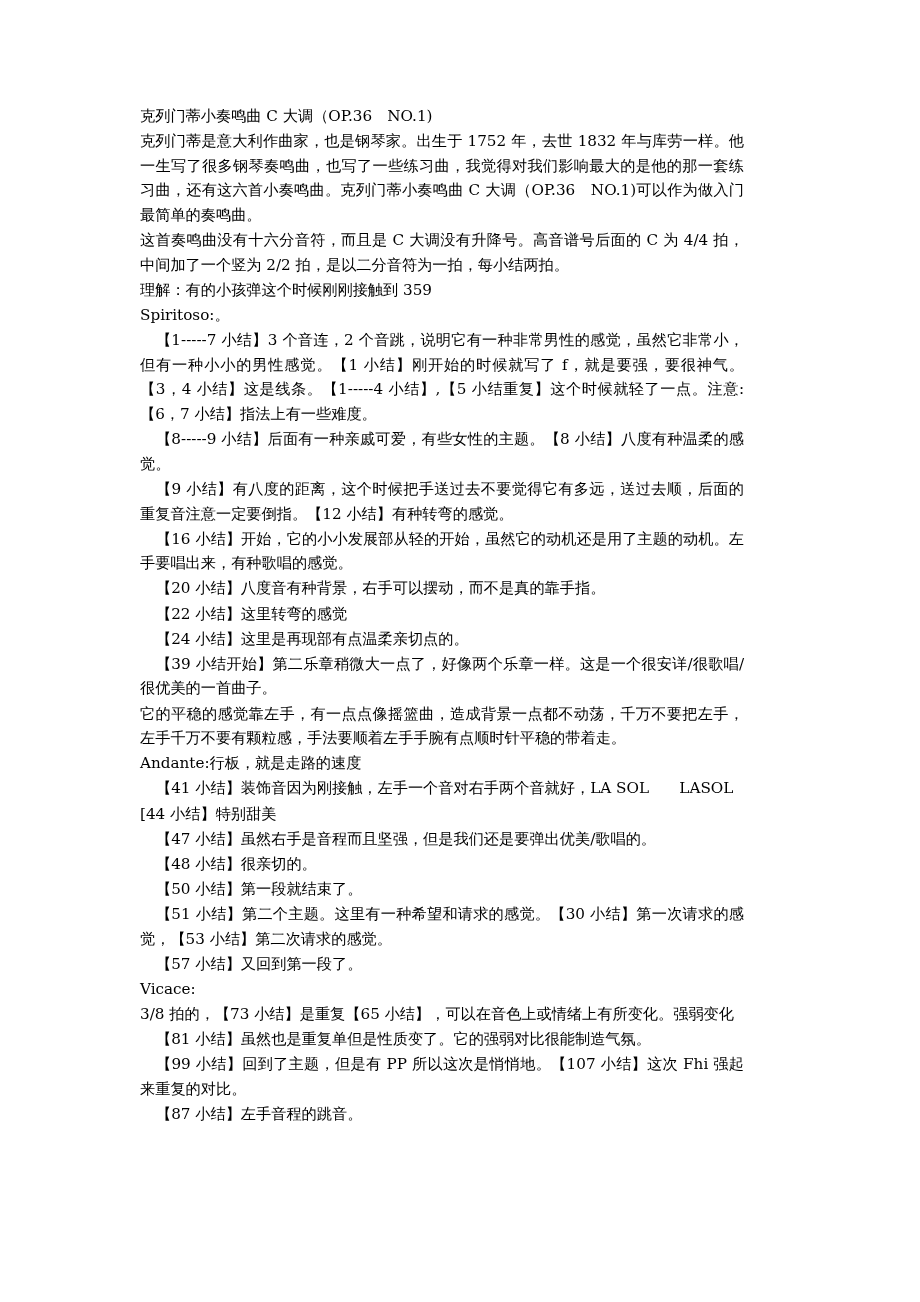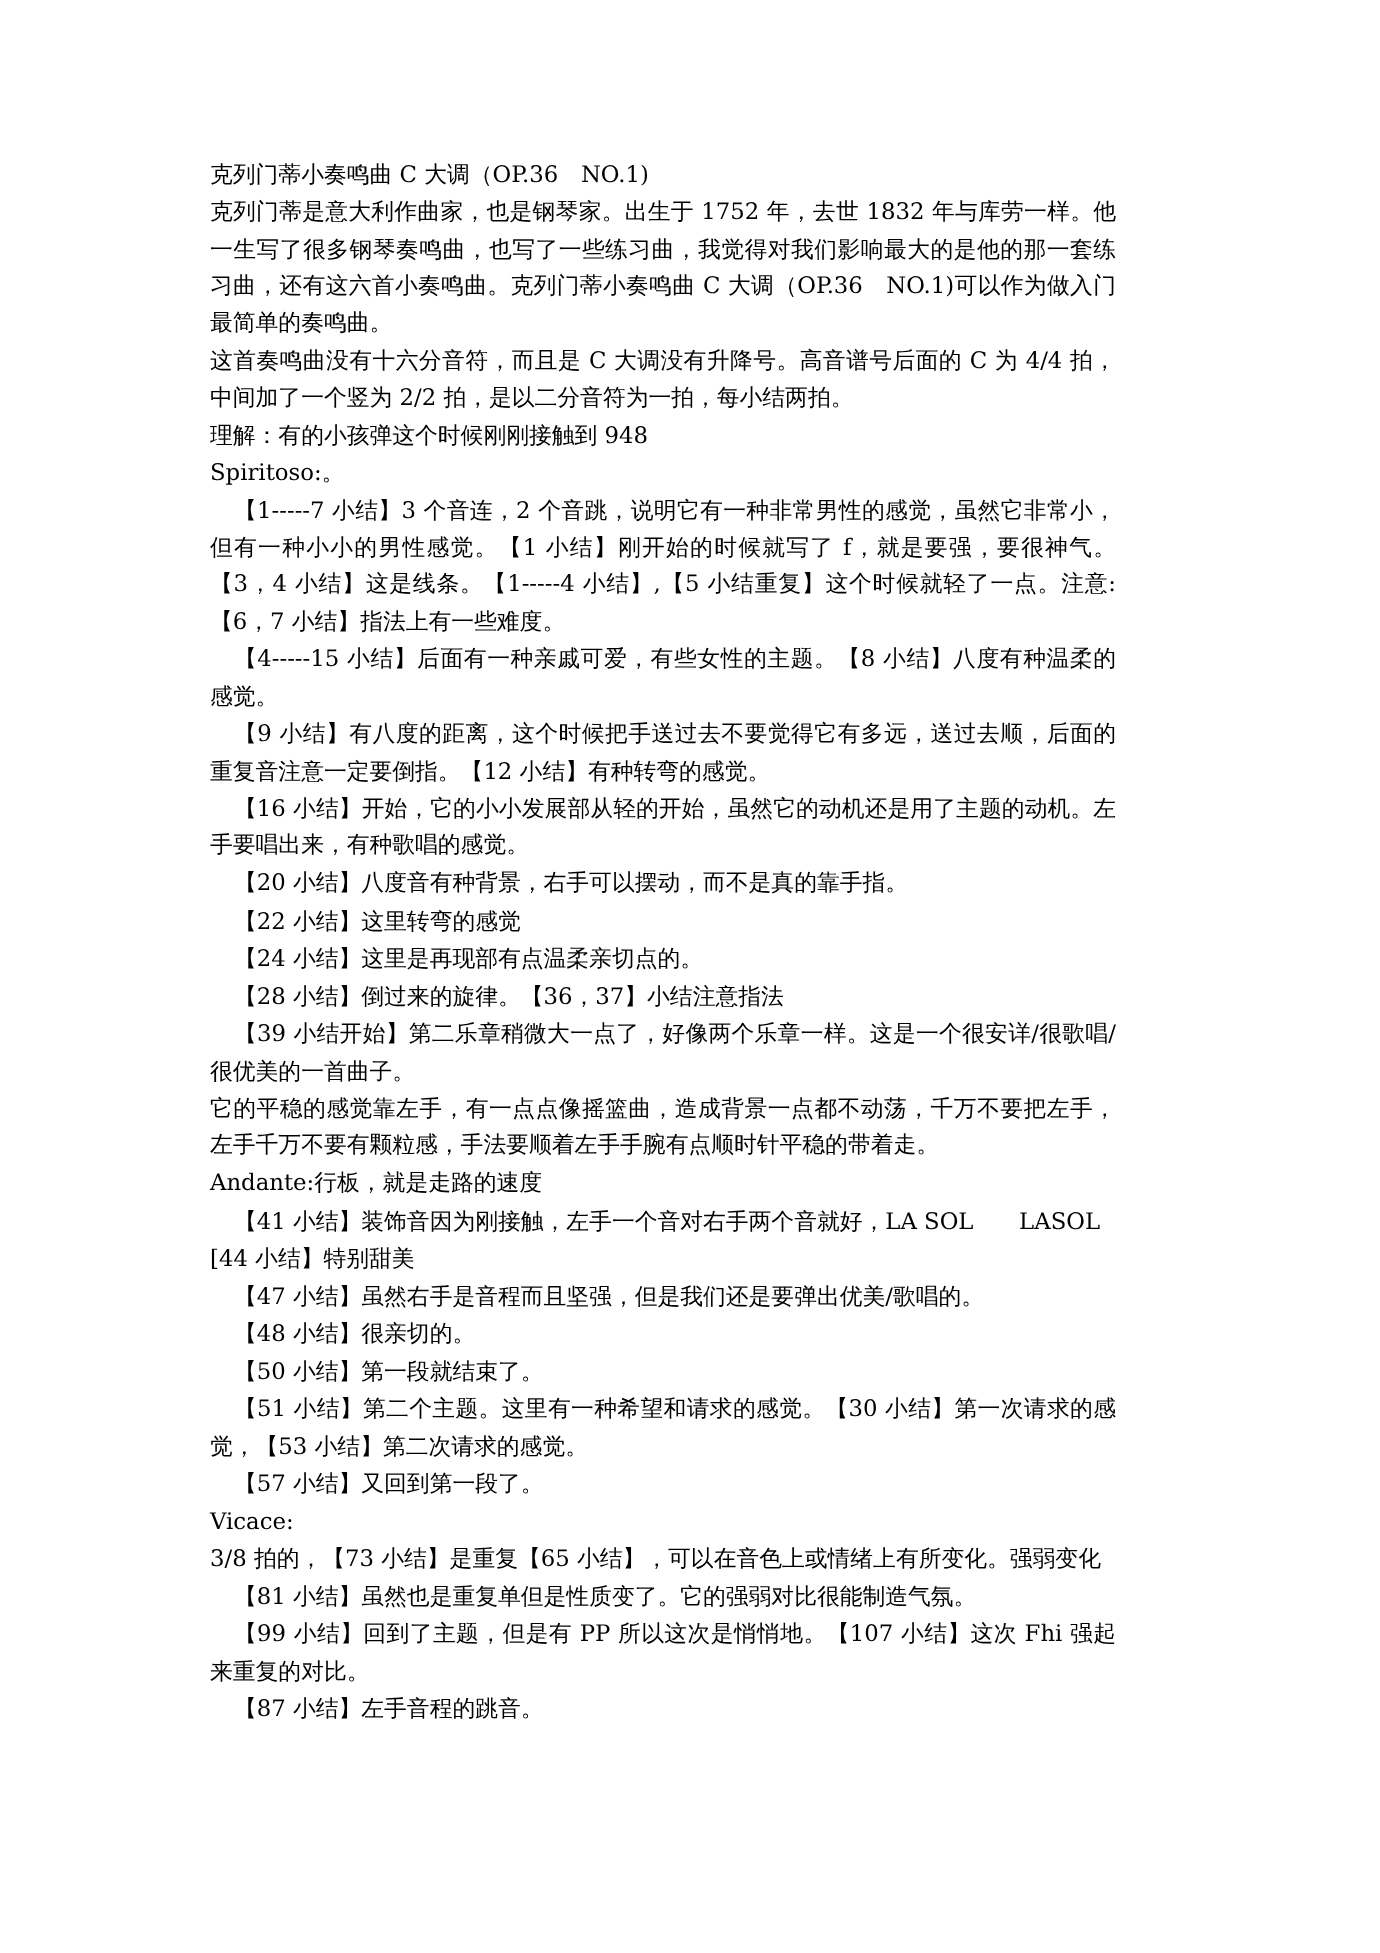--- a/index.html
+++ b/index.html
@@ -46,7 +46,7 @@
     <p class="plain">克列门蒂小奏鸣曲 C 大调（OP.36　NO.1)</p>
     <p class="plain">克列门蒂是意大利作曲家，也是钢琴家。出生于 1752 年，去世 1832 年与库劳一样。他一生写了很多钢琴奏鸣曲，也写了一些练习曲，我觉得对我们影响最大的是他的那一套练习曲，还有这六首小奏鸣曲。克列门蒂小奏鸣曲 C 大调（OP.36　NO.1)可以作为做入门最简单的奏鸣曲。</p>
     <p class="plain">这首奏鸣曲没有十六分音符，而且是 C 大调没有升降号。高音谱号后面的 C 为 4/4 拍，中间加了一个竖为 2/2 拍，是以二分音符为一拍，每小结两拍。</p>
-    <p class="plain">理解：有的小孩弹这个时候刚刚接触到 948</p>
+    <p class="plain">理解：有的小孩弹这个时候刚刚接触到 359</p>
     <p class="plain">Spiritoso:。</p>
     <p class="indent">【1-----7 小结】3 个音连，2 个音跳，说明它有一种非常男性的感觉，虽然它非常小，但有一种小小的男性感觉。【1 小结】刚开始的时候就写了 f，就是要强，要很神气。【3，4 小结】这是线条。【1-----4 小结】,【5 小结重复】这个时候就轻了一点。注意:【6，7 小结】指法上有一些难度。</p>
     <p class="indent">【4-----15 小结】后面有一种亲戚可爱，有些女性的主题。【8 小结】八度有种温柔的感觉。</p>

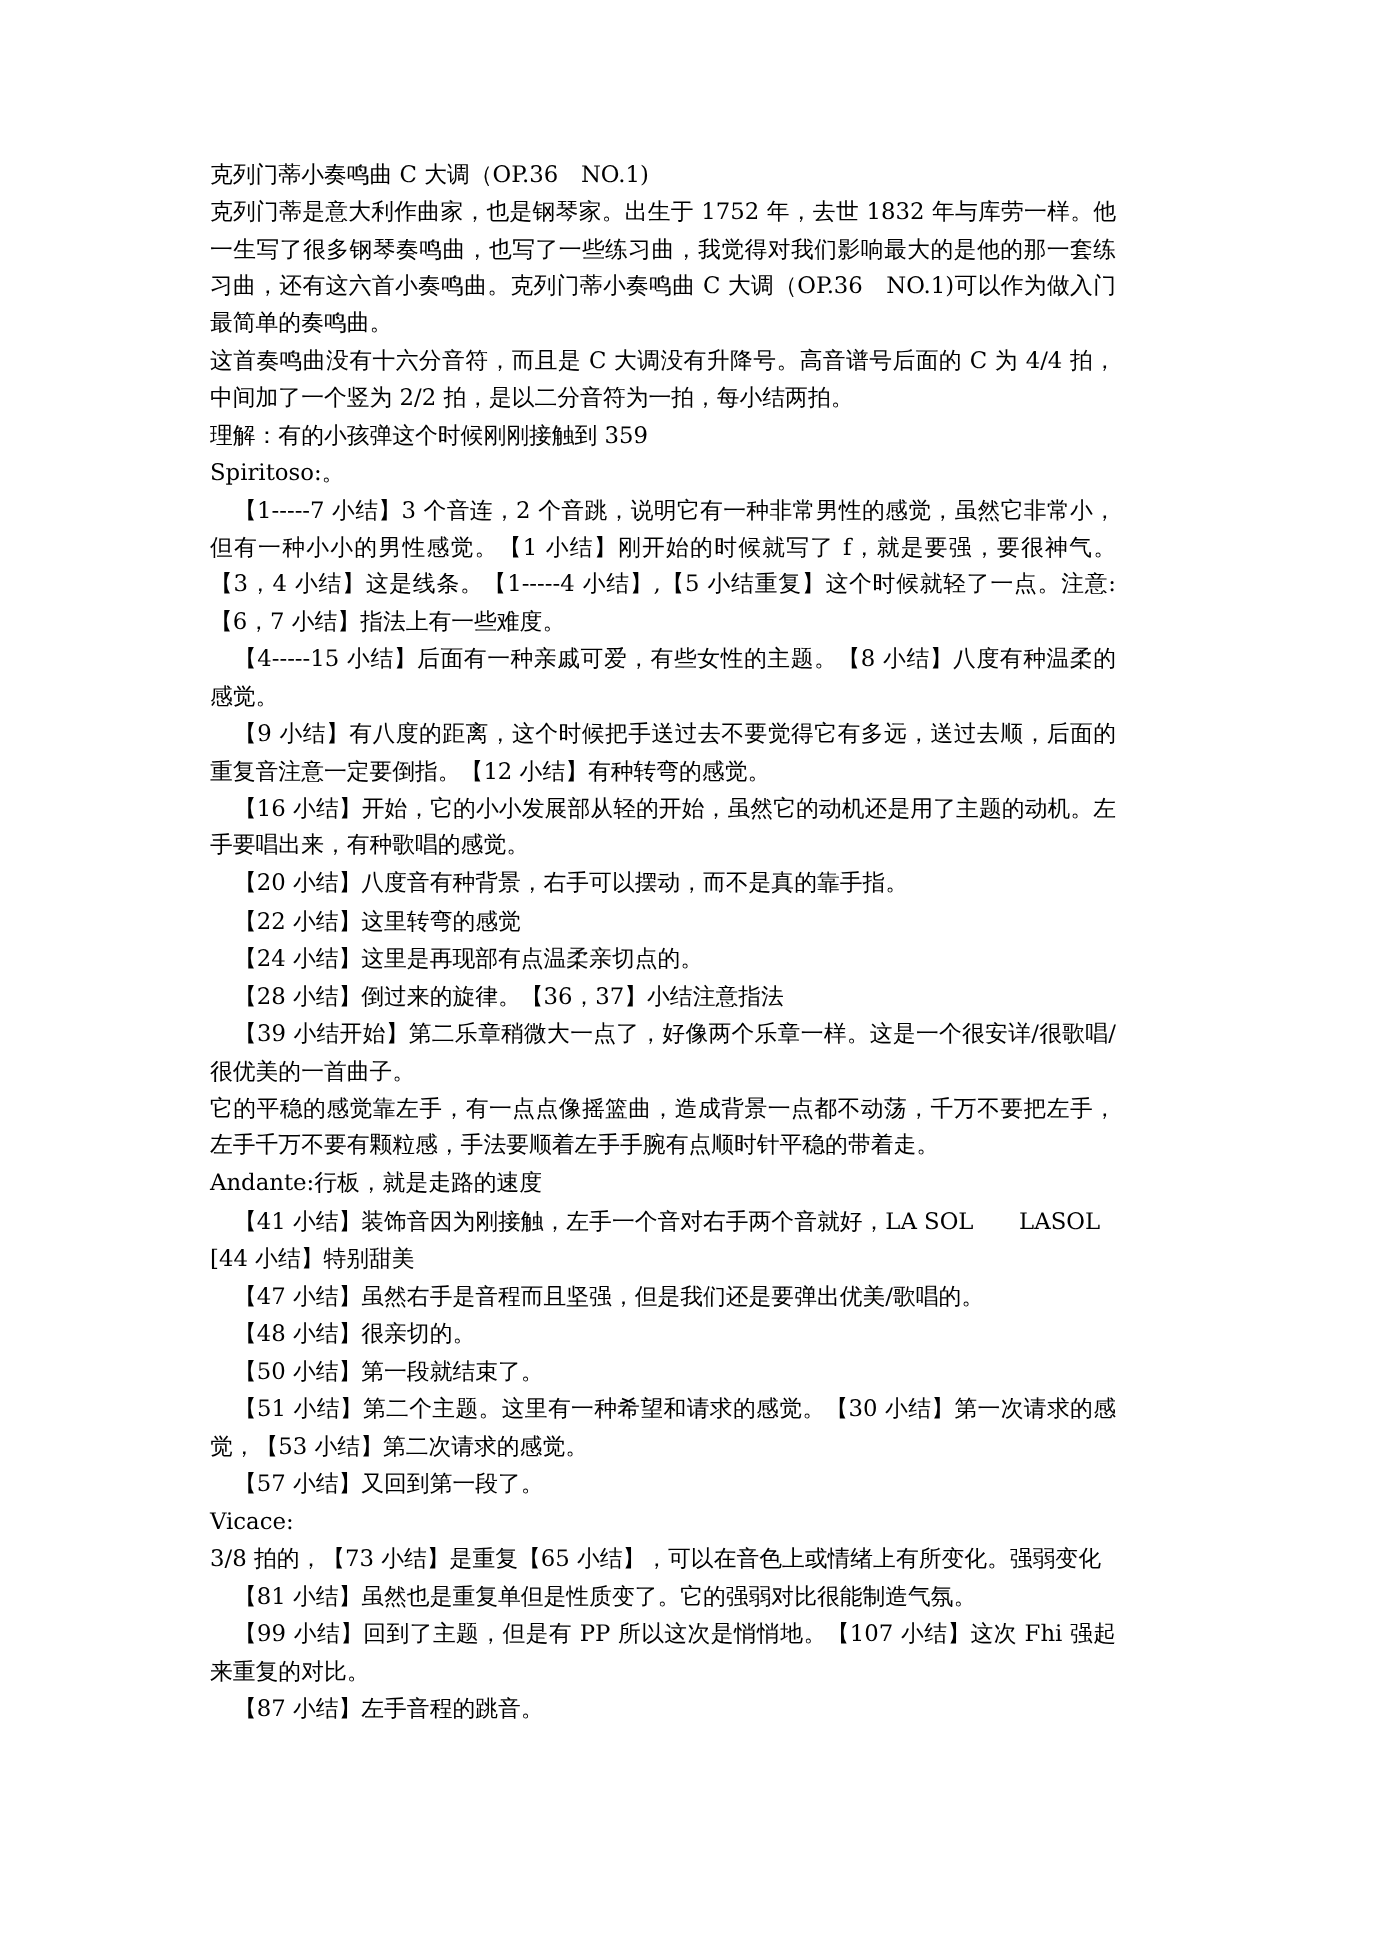--- a/index.html
+++ b/index.html
@@ -49,7 +49,7 @@
     <p class="plain">理解：有的小孩弹这个时候刚刚接触到 359</p>
     <p class="plain">Spiritoso:。</p>
     <p class="indent">【1-----7 小结】3 个音连，2 个音跳，说明它有一种非常男性的感觉，虽然它非常小，但有一种小小的男性感觉。【1 小结】刚开始的时候就写了 f，就是要强，要很神气。【3，4 小结】这是线条。【1-----4 小结】,【5 小结重复】这个时候就轻了一点。注意:【6，7 小结】指法上有一些难度。</p>
-    <p class="indent">【4-----15 小结】后面有一种亲戚可爱，有些女性的主题。【8 小结】八度有种温柔的感觉。</p>
+    <p class="indent">【8-----9 小结】后面有一种亲戚可爱，有些女性的主题。【8 小结】八度有种温柔的感觉。</p>
     <p class="indent">【9 小结】有八度的距离，这个时候把手送过去不要觉得它有多远，送过去顺，后面的重复音注意一定要倒指。【12 小结】有种转弯的感觉。</p>
     <p class="indent">【16 小结】开始，它的小小发展部从轻的开始，虽然它的动机还是用了主题的动机。左手要唱出来，有种歌唱的感觉。</p>
     <p class="indent">【20 小结】八度音有种背景，右手可以摆动，而不是真的靠手指。</p>

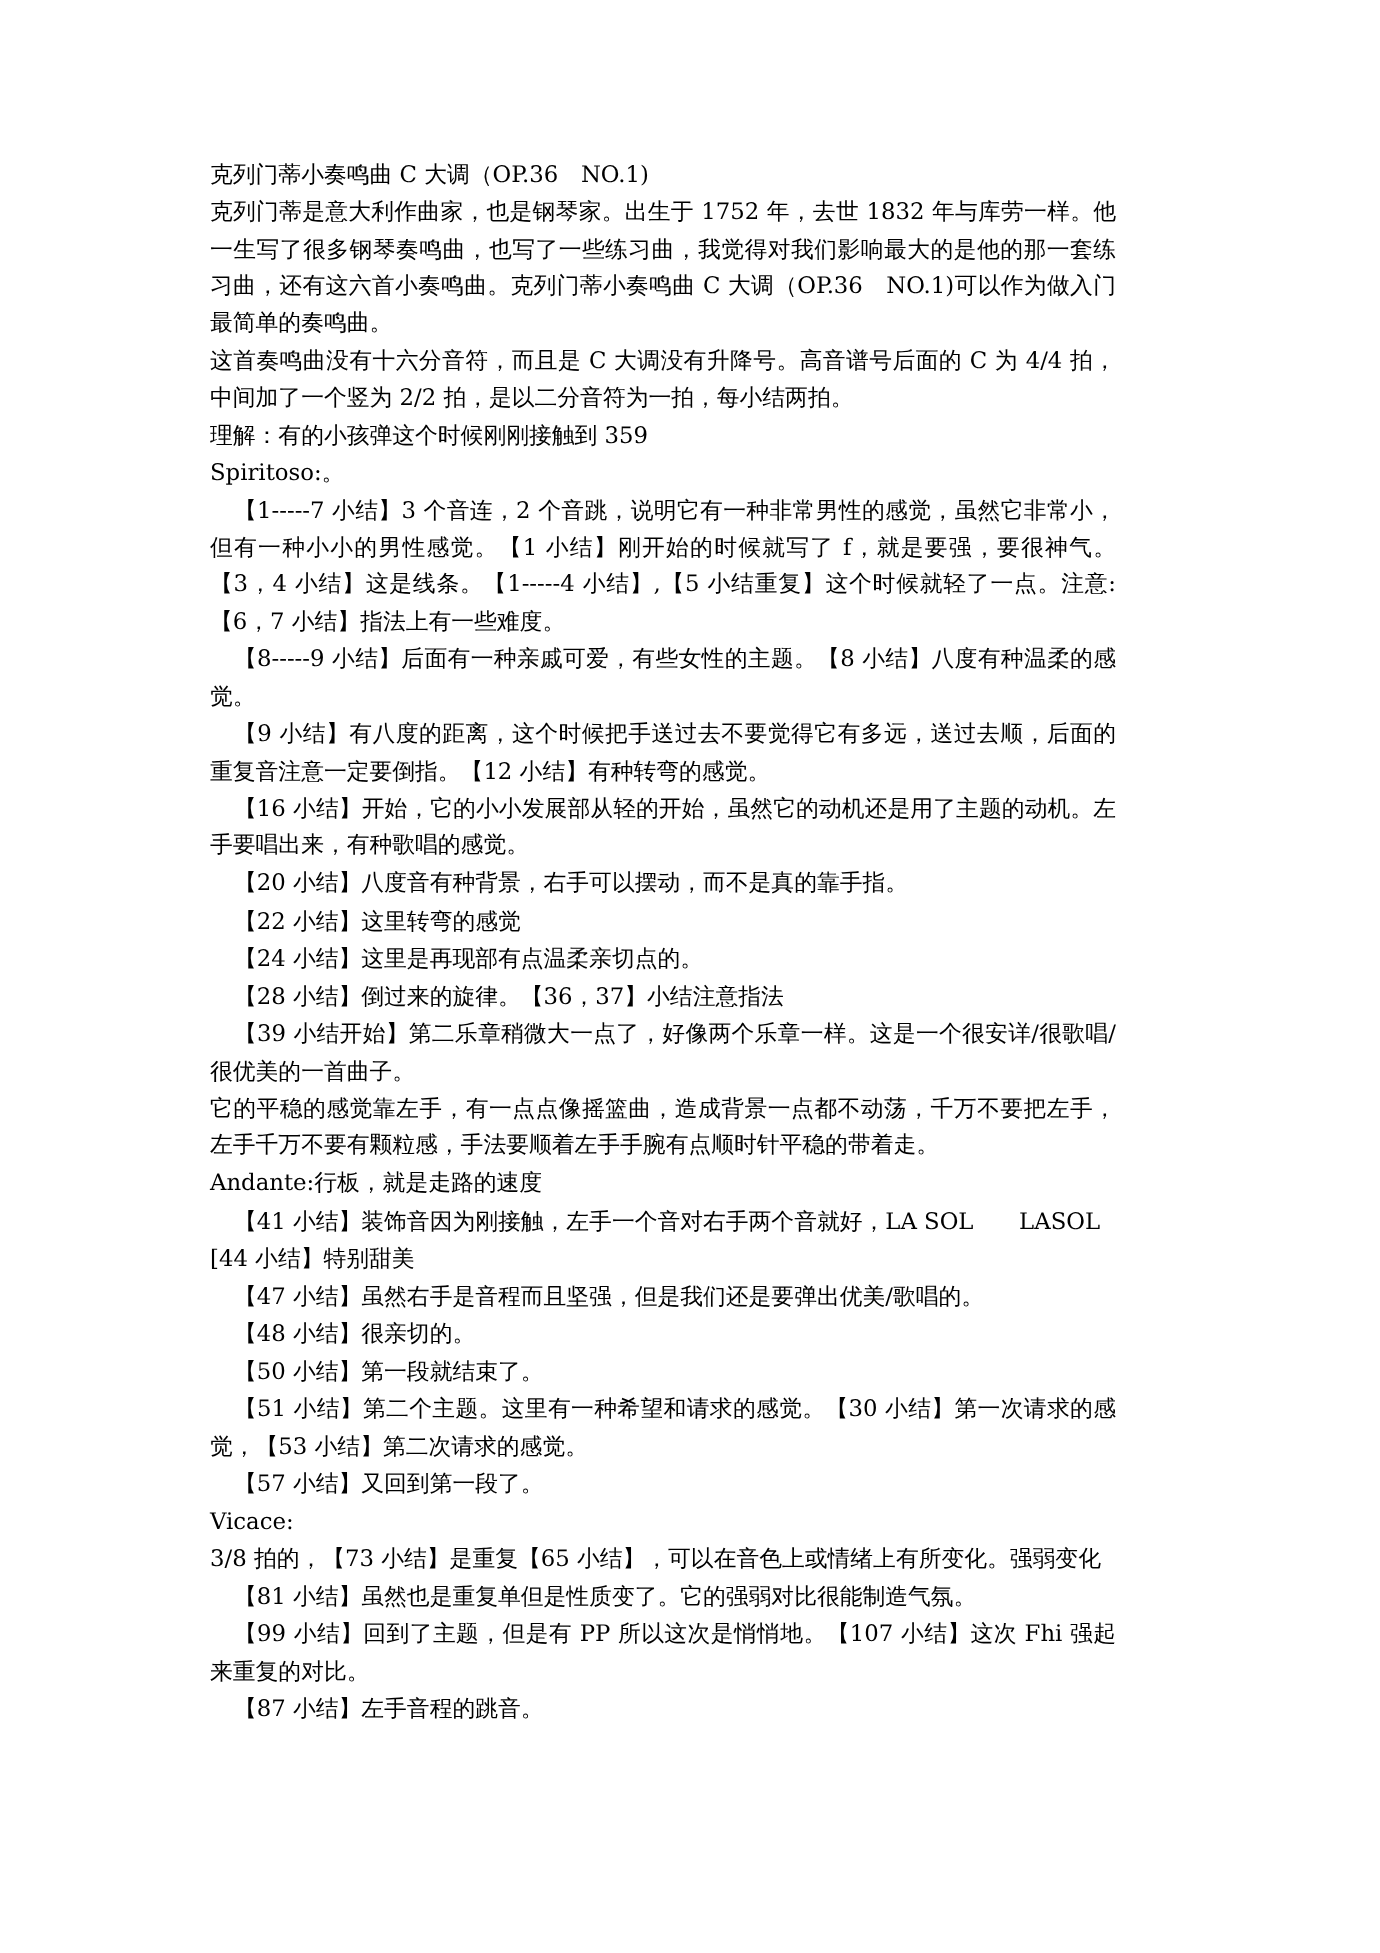--- a/index.html
+++ b/index.html
@@ -55,7 +55,6 @@
     <p class="indent">【20 小结】八度音有种背景，右手可以摆动，而不是真的靠手指。</p>
     <p class="indent">【22 小结】这里转弯的感觉</p>
     <p class="indent">【24 小结】这里是再现部有点温柔亲切点的。</p>
-    <p class="indent">【28 小结】倒过来的旋律。【36，37】小结注意指法</p>
     <p class="indent">【39 小结开始】第二乐章稍微大一点了，好像两个乐章一样。这是一个很安详/很歌唱/很优美的一首曲子。</p>
     <p class="plain">它的平稳的感觉靠左手，有一点点像摇篮曲，造成背景一点都不动荡，千万不要把左手，左手千万不要有颗粒感，手法要顺着左手手腕有点顺时针平稳的带着走。</p>
     <p class="plain">Andante:行板，就是走路的速度</p>

